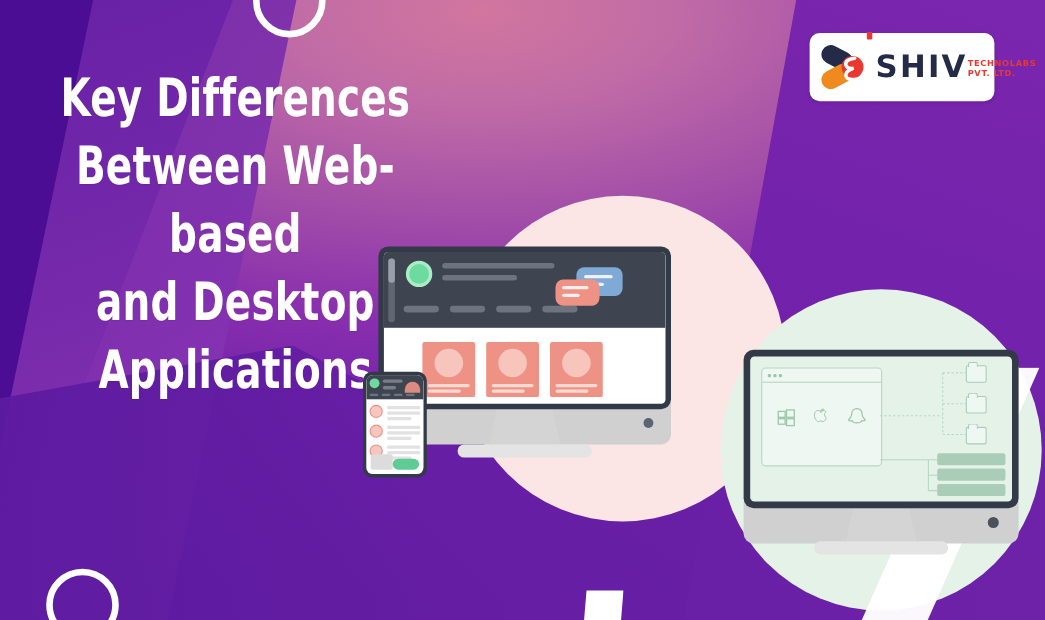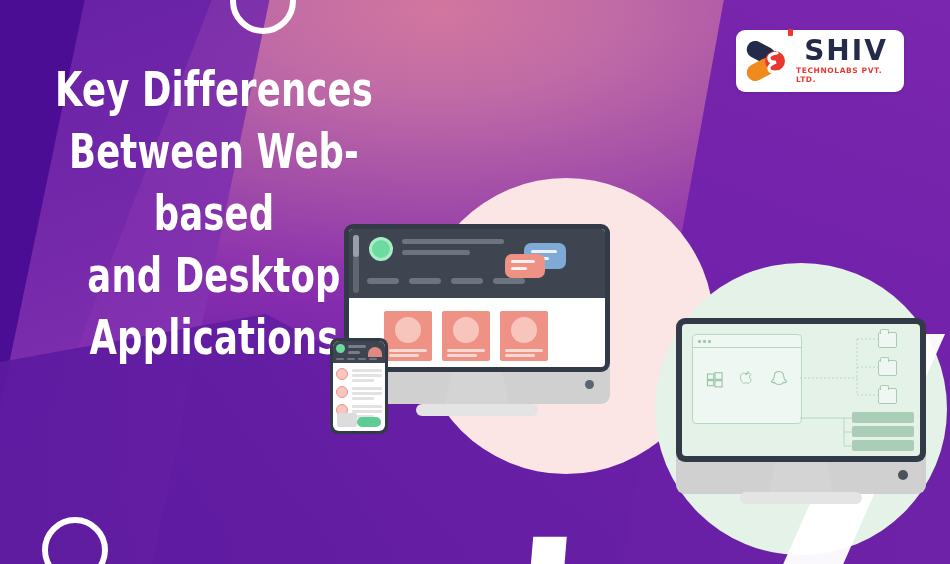--- a/index.html
+++ b/index.html
@@ -74,7 +74,7 @@
     box-shadow:0 1px 3px rgba(0,0,0,.12);
   }
   #logo-mark{position:relative;width:50px;height:40px;flex:none;}
-  #logo-text{flex:1;display:flex;flex-direction:column;align-items:center;margin-left:2px;}
+  #logo-text{flex:1;display:flex;flex-direction:row;align-items:center;margin-left:2px;}
   #logo-word{
     font-family:"DejaVu Sans","Liberation Sans",sans-serif;
     font-weight:700;font-size:28px;line-height:26px;color:#232b49;

